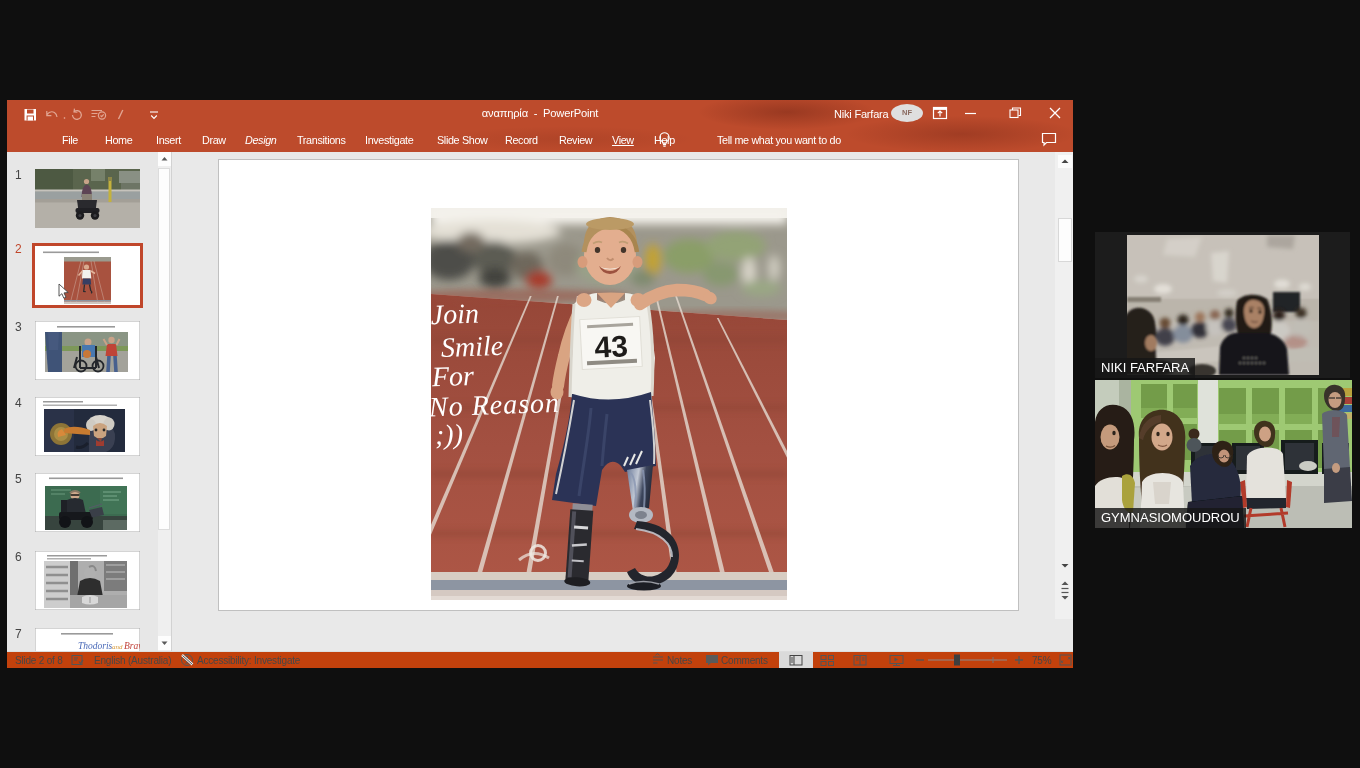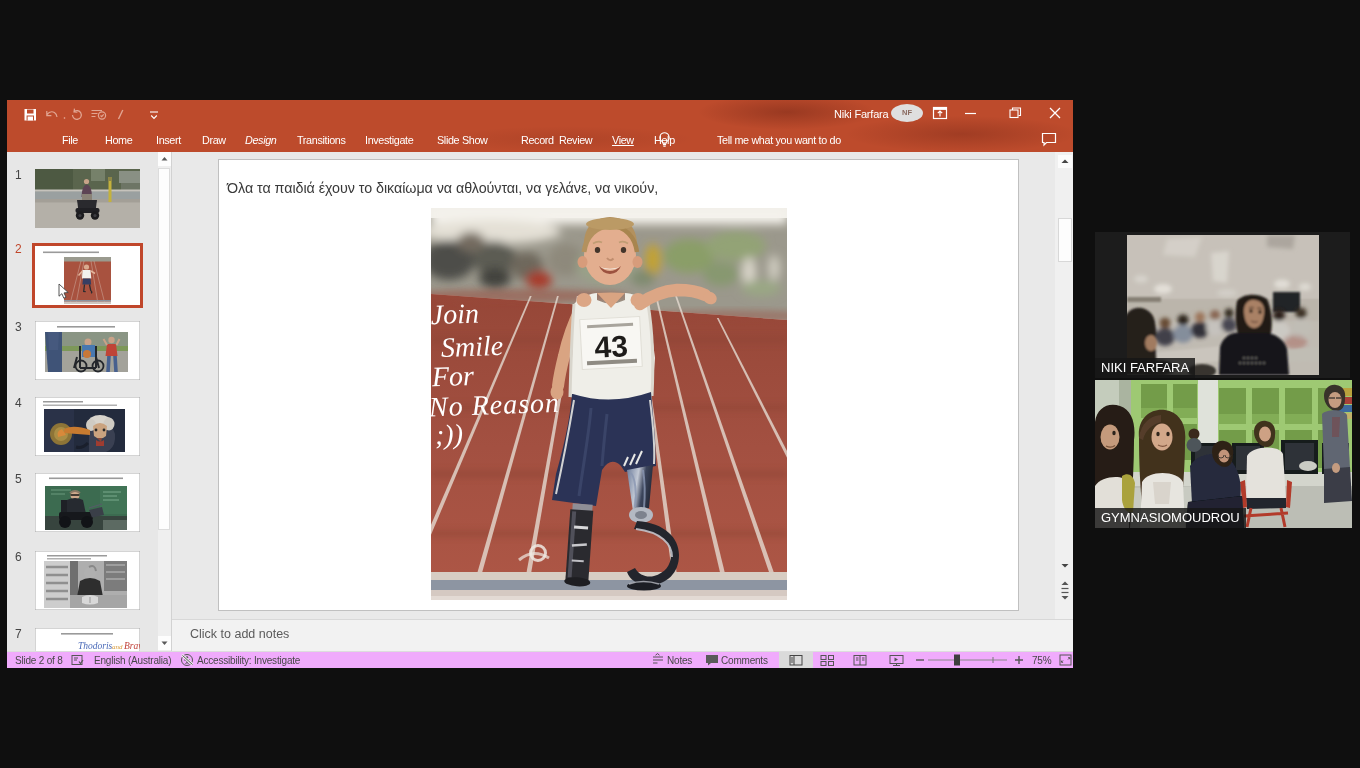--- a/index.html
+++ b/index.html
@@ -62,6 +62,7 @@
         </g>
       </g>
     </svg>
+    <div class="abs" id="title">αναπηρία&nbsp; -&nbsp; PowerPoint</div>
 
     <div class="abs" style="left:827px;top:8px;color:#fff;font-size:11px;letter-spacing:-0.2px;">Niki Farfara</div>
     <div class="abs" style="left:884px;top:4px;width:32px;height:18px;border-radius:50%;background:#dfdfdf;color:#8a6a60;font-size:7.5px;text-align:center;line-height:18px;font-weight:bold;">NF</div>

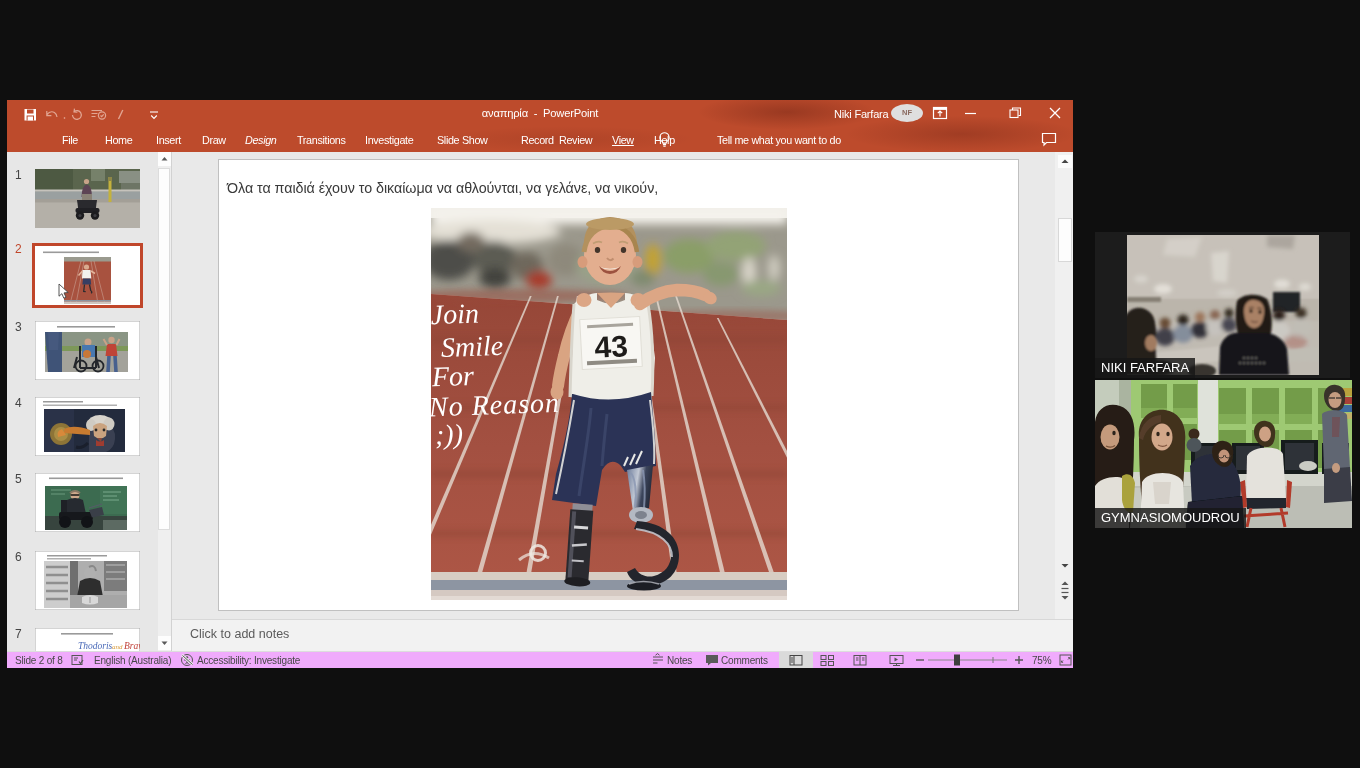--- a/index.html
+++ b/index.html
@@ -88,7 +88,7 @@
       <div class="menu" style="left:250px;">Transitions</div>
       <div class="menu" style="left:318px;">Investigate</div>
       <div class="menu" style="left:390px;">Slide Show</div>
-      <div class="menu" style="left:474px;">Record</div>
+      <div class="menu" style="left:458px;">Record</div>
       <div class="menu" style="left:512px;">Review</div>
       <div class="menu" style="left:565px;text-decoration:underline;">View</div>
       <div class="menu" style="left:607px;">Help</div>

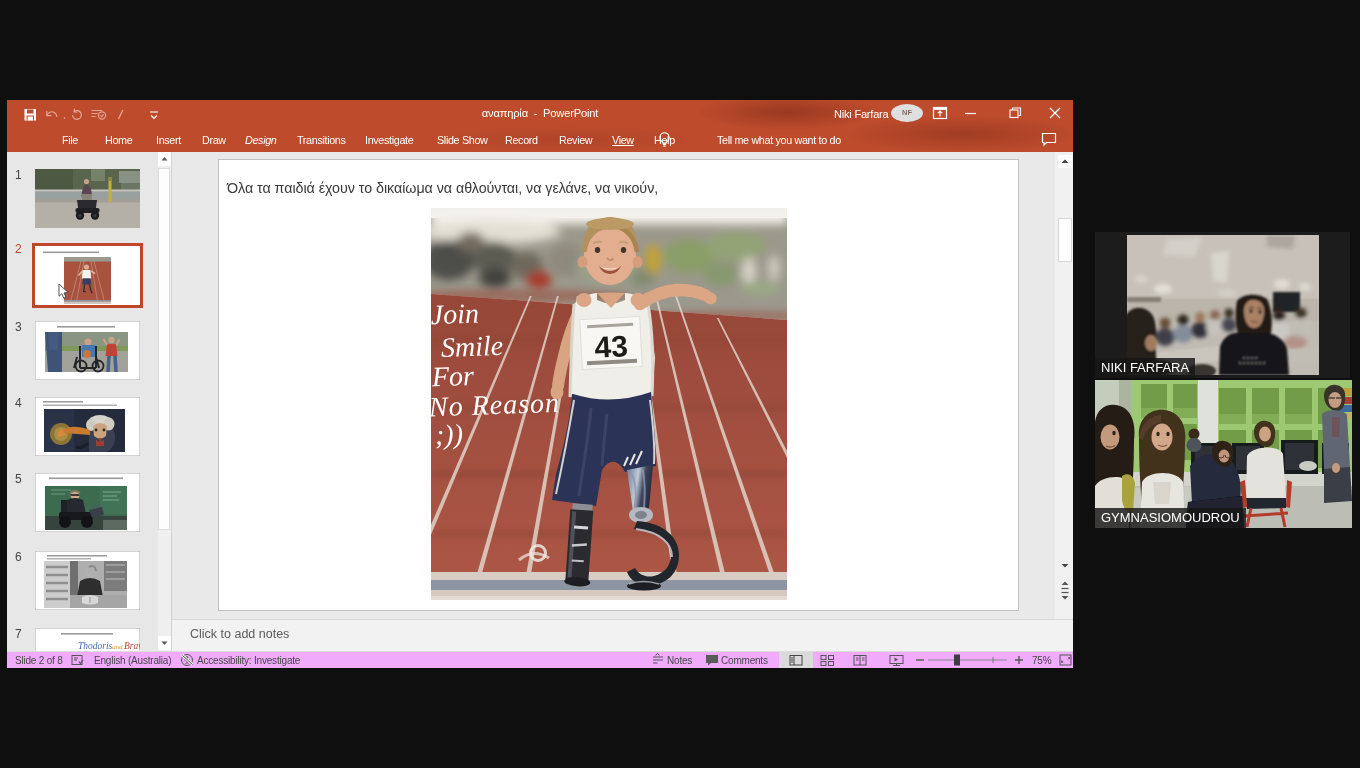--- a/index.html
+++ b/index.html
@@ -276,7 +276,6 @@
       </svg>
     </div>
     <div class="abs" id="slide">
-      <div class="abs" id="slidetext">Όλα τα παιδιά έχουν το δικαίωμα να αθλούνται, να γελάνε, να νικούν,</div>
       <svg class="abs" id="photo" style="left:212px;top:48px;" width="356" height="392" viewBox="0 0 356 392">
         <defs>
           <filter id="b5" x="-30%" y="-30%" width="160%" height="160%">

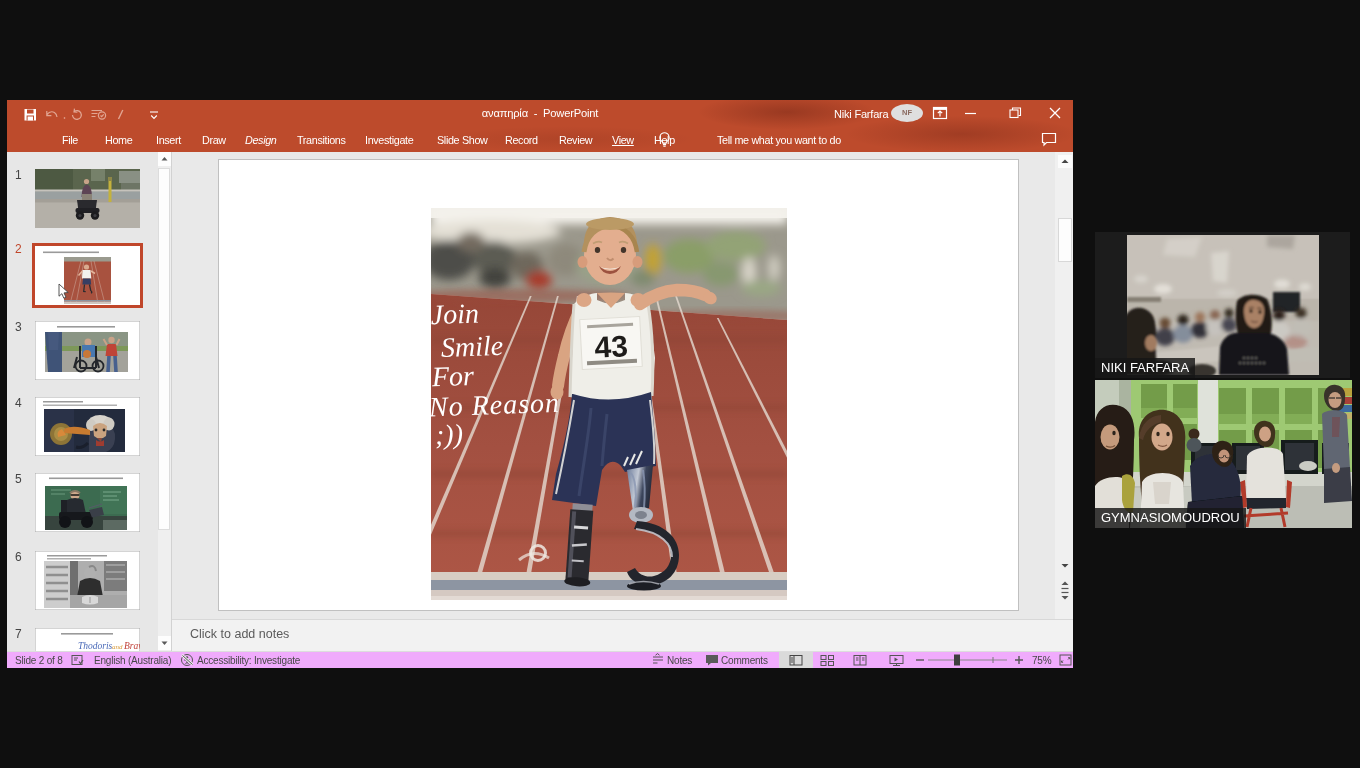--- a/index.html
+++ b/index.html
@@ -442,9 +442,6 @@
         <path d="M3.5 1.5 h7" stroke="#555" stroke-width="1.2"></path>
       </svg>
     </div>
-    <div class="abs" id="notes">
-      <span>Click to add notes</span>
-    </div>
     <div class="abs" id="statusbar">
       <svg class="abs" style="left:0;top:0;" width="1066" height="16" viewBox="0 0 1066 16" font-family="Liberation Sans">
         <g font-size="10" fill="#474747" letter-spacing="-0.2">

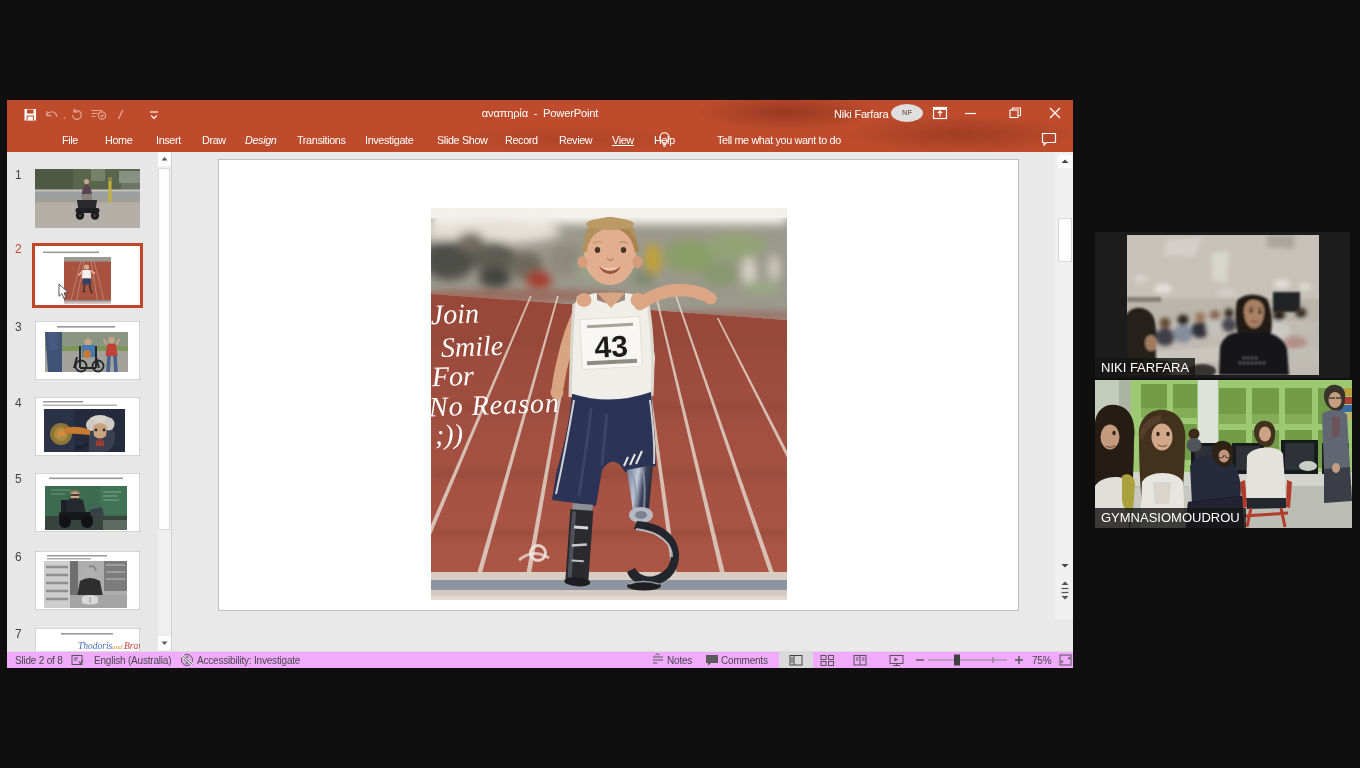--- a/index.html
+++ b/index.html
@@ -20,7 +20,7 @@
   #slidetext{left:8px;top:20px;font-size:14.3px;color:#3a3a3a;letter-spacing:-0.05px;}
   #notes{left:165px;top:519px;width:901px;height:32px;background:#f2f2f2;border-top:1px solid #d8d8d8;}
   #notes span{position:absolute;left:18px;top:7px;font-size:12.5px;color:#5a5a5a;}
-  #statusbar{left:0;top:551px;width:1066px;height:16px;background:#f0abfc;border-top:1px solid #ddd;}
+  #statusbar{left:0;top:551px;width:1066px;height:16px;background:#c2410c;border-top:1px solid #ddd;}
   
   .vtile{background:#1c1c1c;}
   .vlabel{position:absolute;background:rgba(22,22,22,0.82);color:#fff;font-size:13px;

